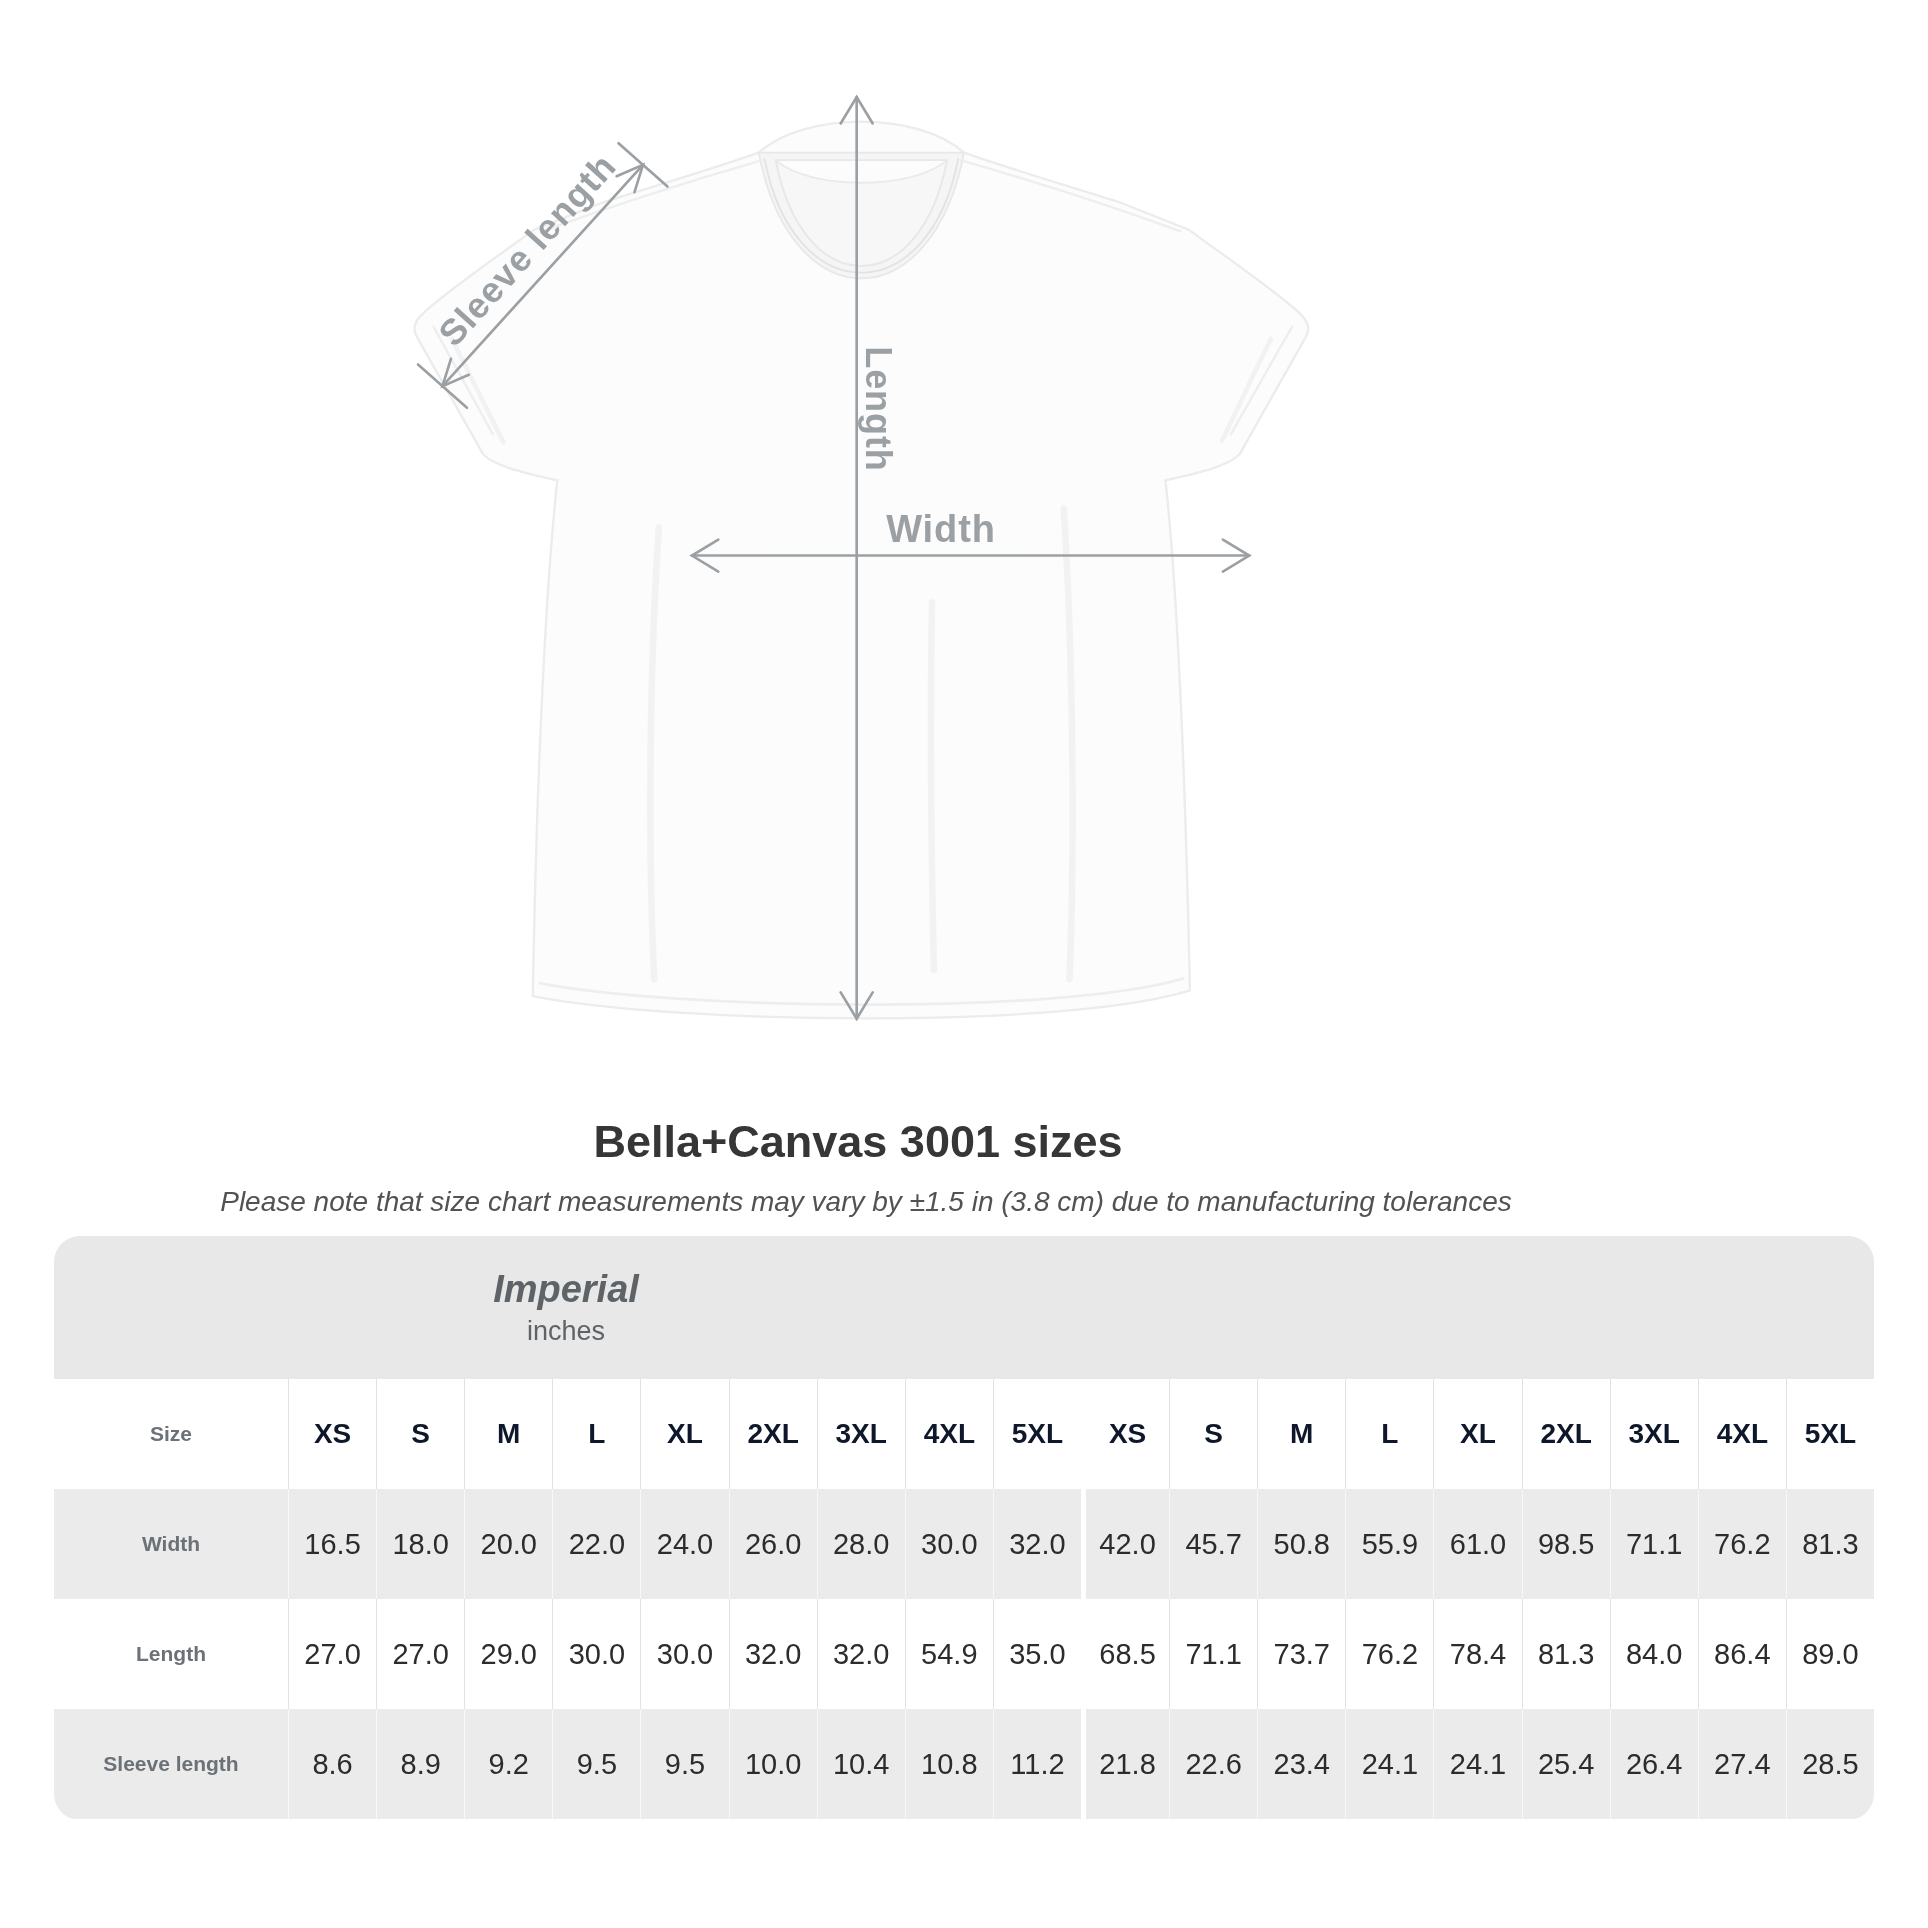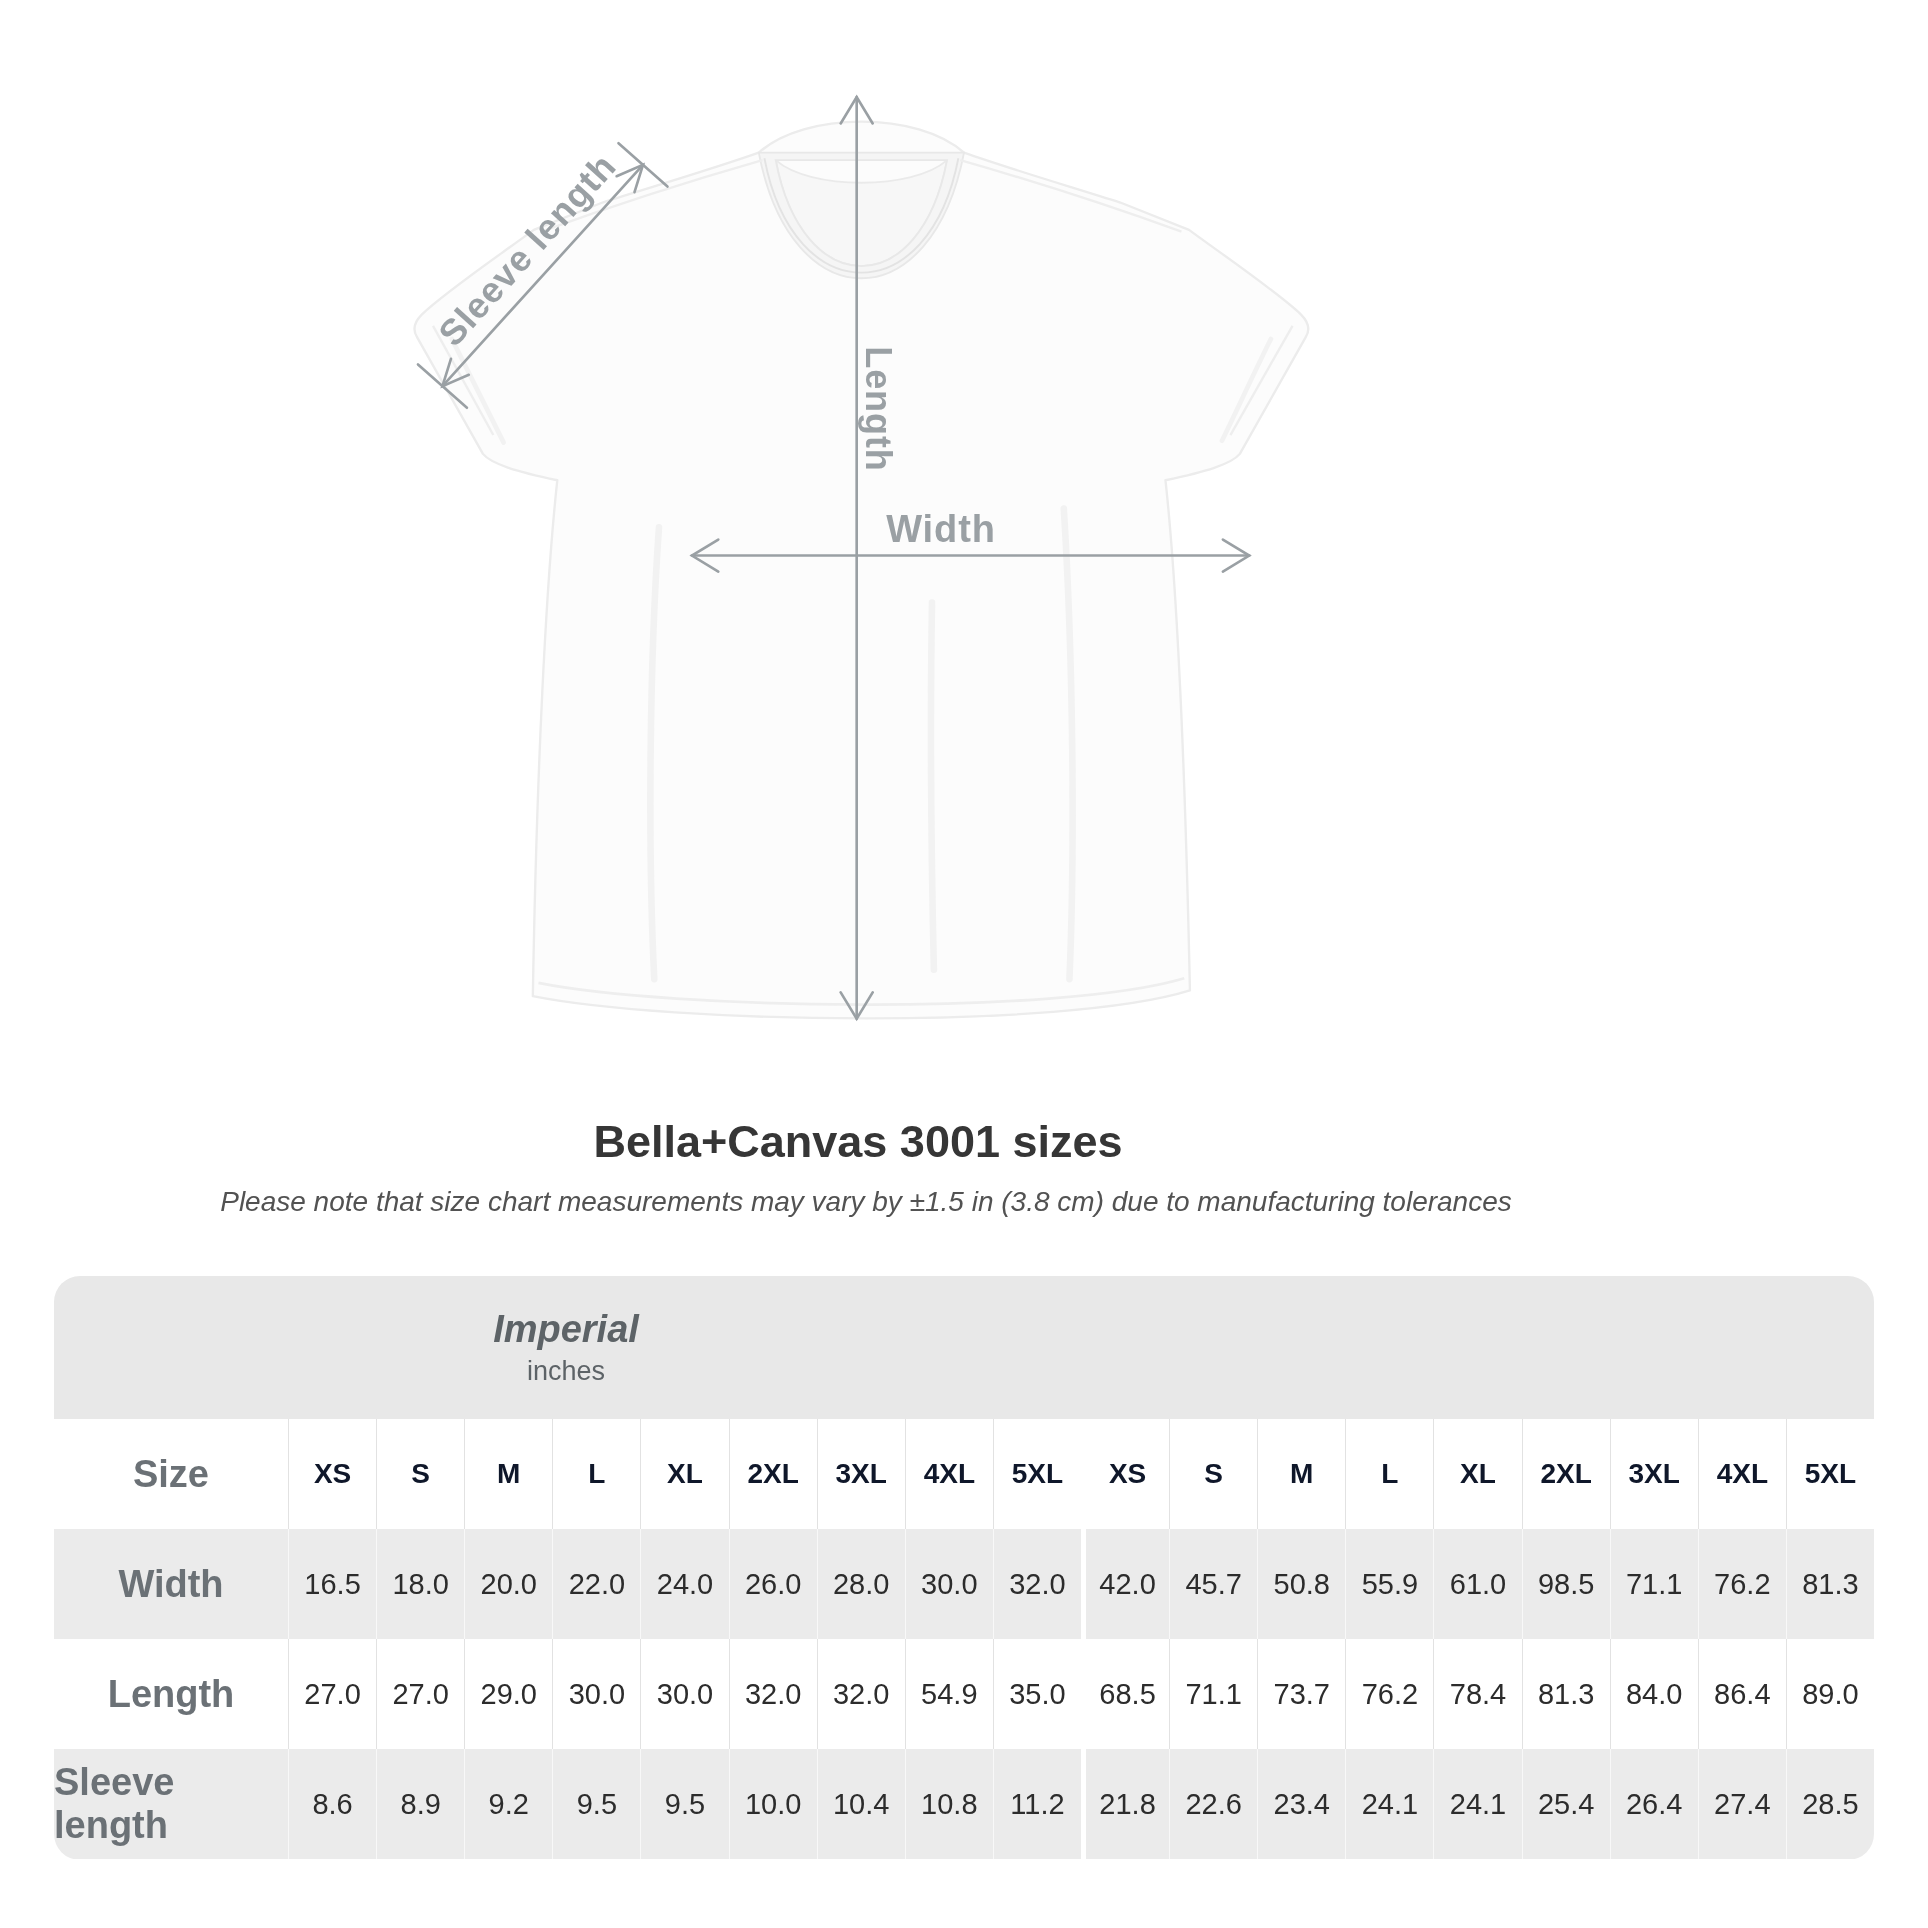--- a/index.html
+++ b/index.html
@@ -17,7 +17,7 @@
   #subtitle{position:absolute;left:0;top:1186px;width:1732px;text-align:center;
             font-size:28px;font-style:italic;color:#525252;}
   
-  #size-table{position:absolute;left:54px;top:1276px;width:1820px;height:584px;
+  #size-table{position:absolute;left:54px;top:1236px;width:1820px;height:584px;
               border-radius:26px;overflow:hidden;}
   .unit-header{display:flex;height:143px;background:#e8e8e8;}
   .unit-half{display:flex;flex-direction:column;align-items:center;justify-content:center;gap:5.6px;}

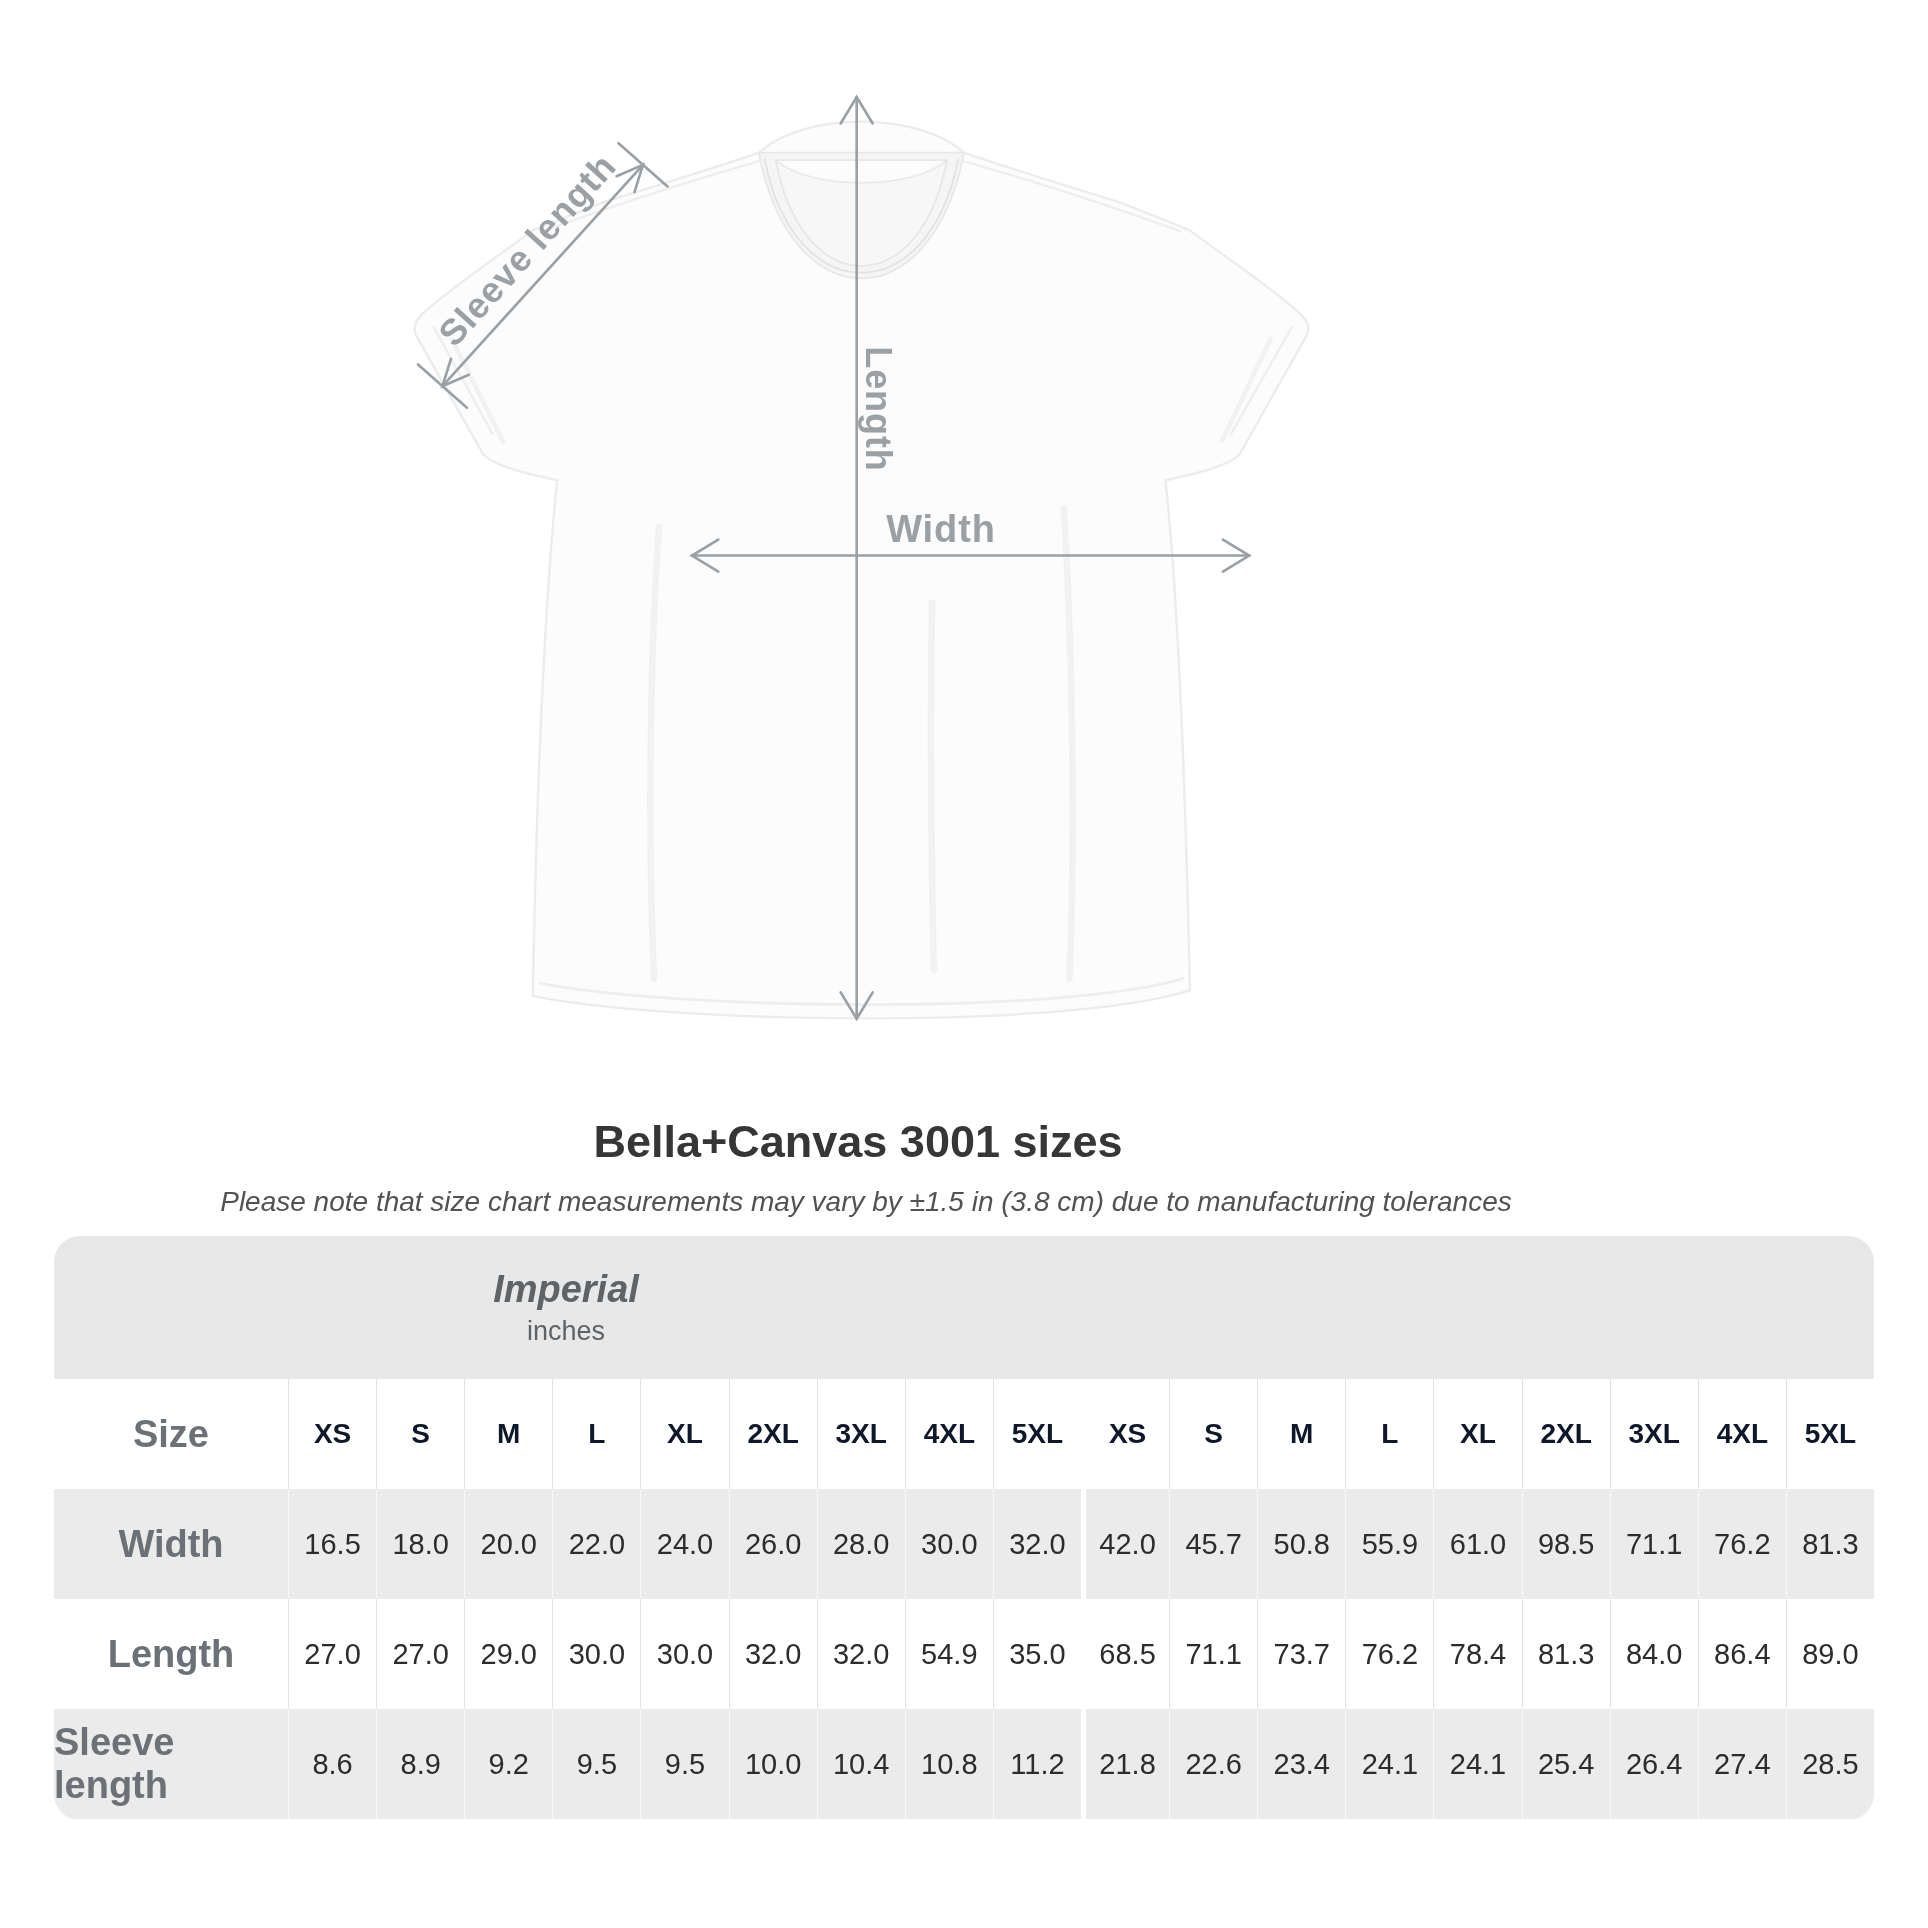--- a/index.html
+++ b/index.html
@@ -30,7 +30,7 @@
   .trow.white{background:#ffffff;}
   .trow.gray{background:#ebebeb;}
   .cell{font-size:29px;color:#2c2c2c;}
-  .cell.label{font-weight:bold;color:#6b7176;font-size:38px;}
+  .cell.label{font-weight:bold;color:#6b7176;font-size:21px;}
   .cell.head{font-weight:bold;color:#0f172a;font-size:28px;}
   .trow.white .cell{border-left:1.9px solid #e2e2e2;}
   .trow.gray .cell{border-left:1.9px solid #f8f8f8;}

